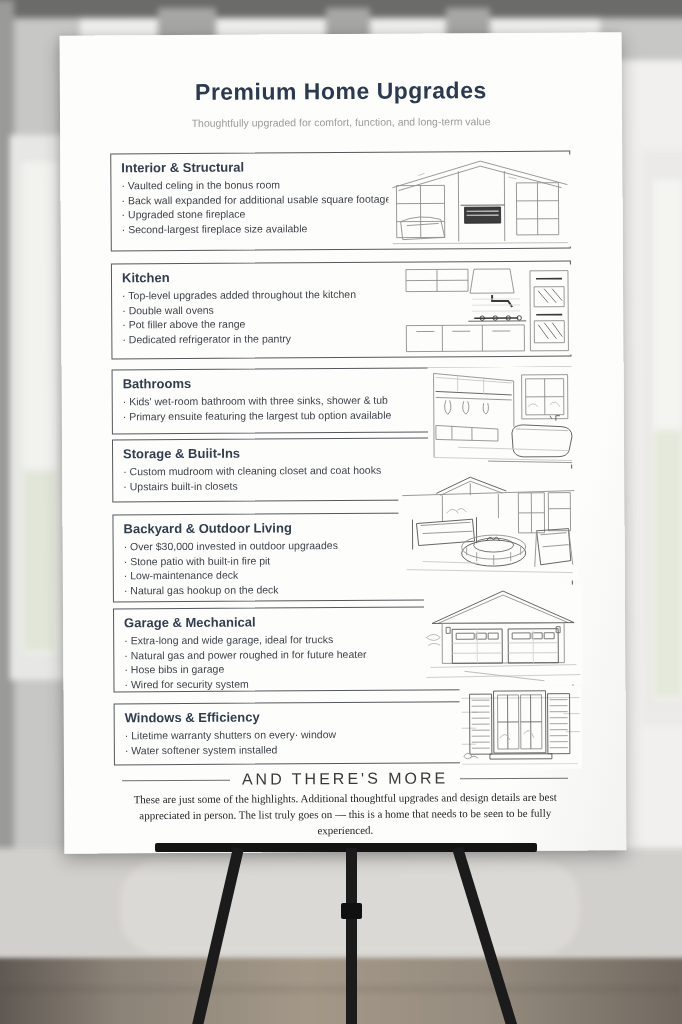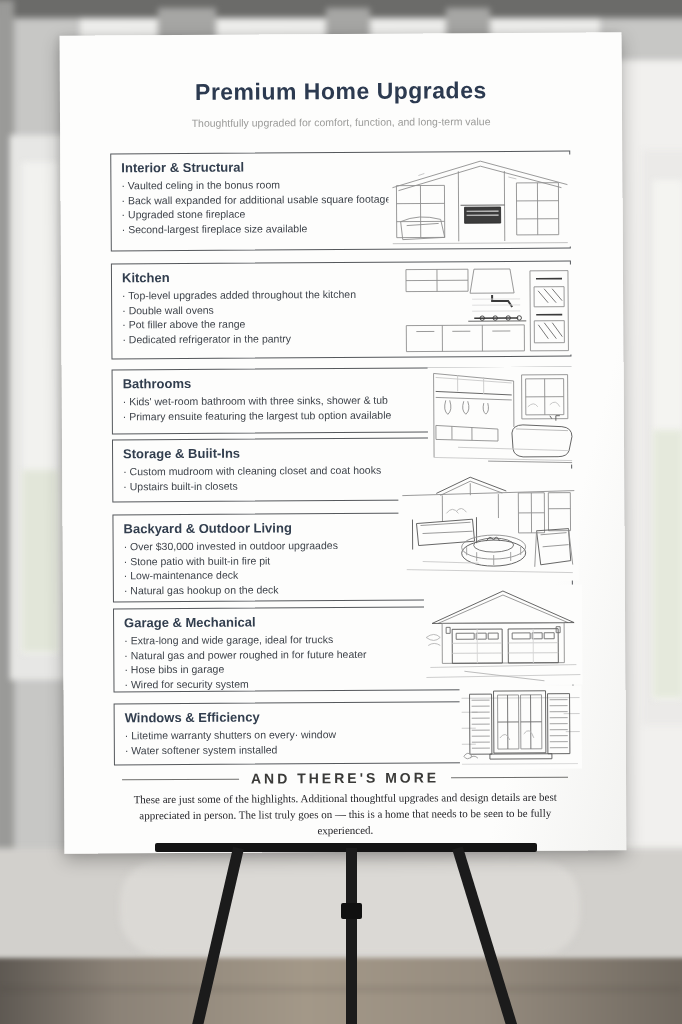--- a/index.html
+++ b/index.html
@@ -46,7 +46,7 @@
   .more-row{position:absolute;left:58px;top:736px;width:446px;display:flex;
             align-items:center;gap:12px;}
   .more-row .line{flex:1;height:1px;background:#6f6f6d;}
-  .more-label{font-size:14px;font-weight:bold;letter-spacing:3px;color:#3a3a38;white-space:nowrap;}
+  .more-label{font-size:16px;font-weight:normal;letter-spacing:3px;color:#3a3a38;white-space:nowrap;}
   .foot-note{position:absolute;left:56px;top:756px;width:450px;text-align:center;
              font-family:"Liberation Serif",serif;font-size:11px;line-height:16px;color:#26262a;}
   

